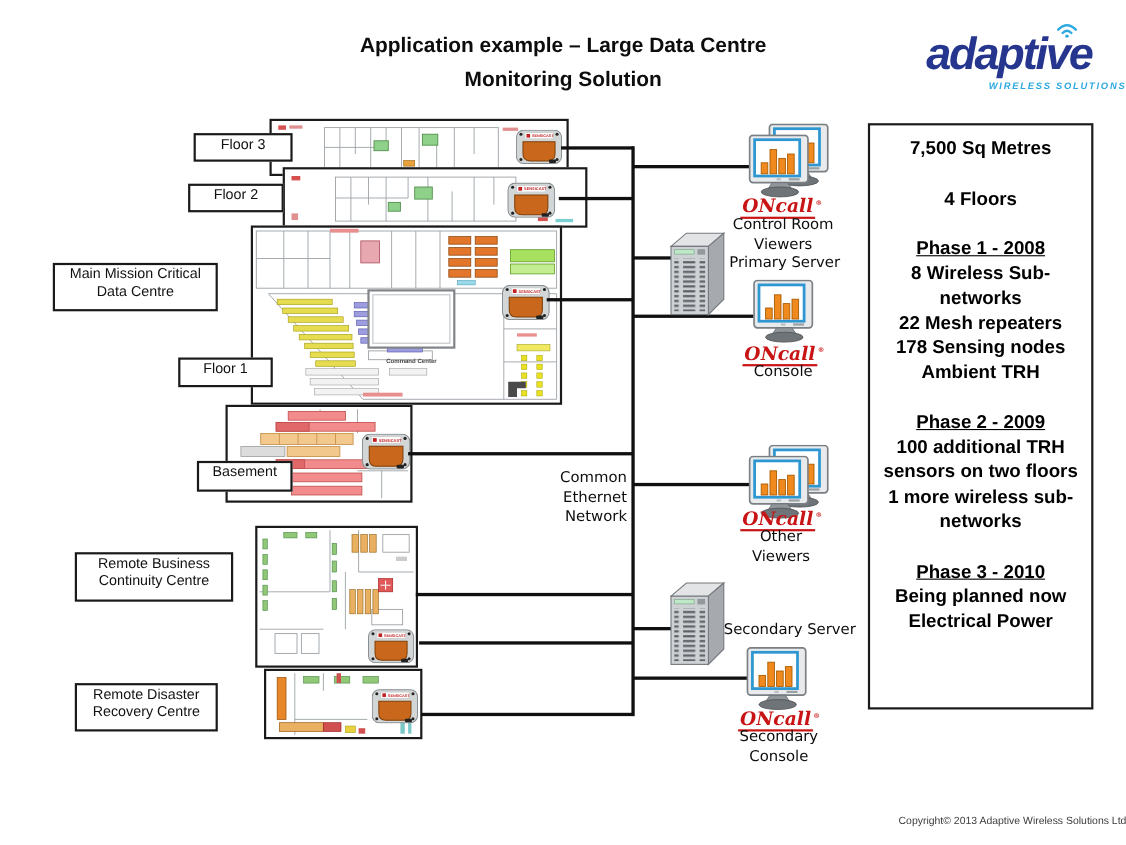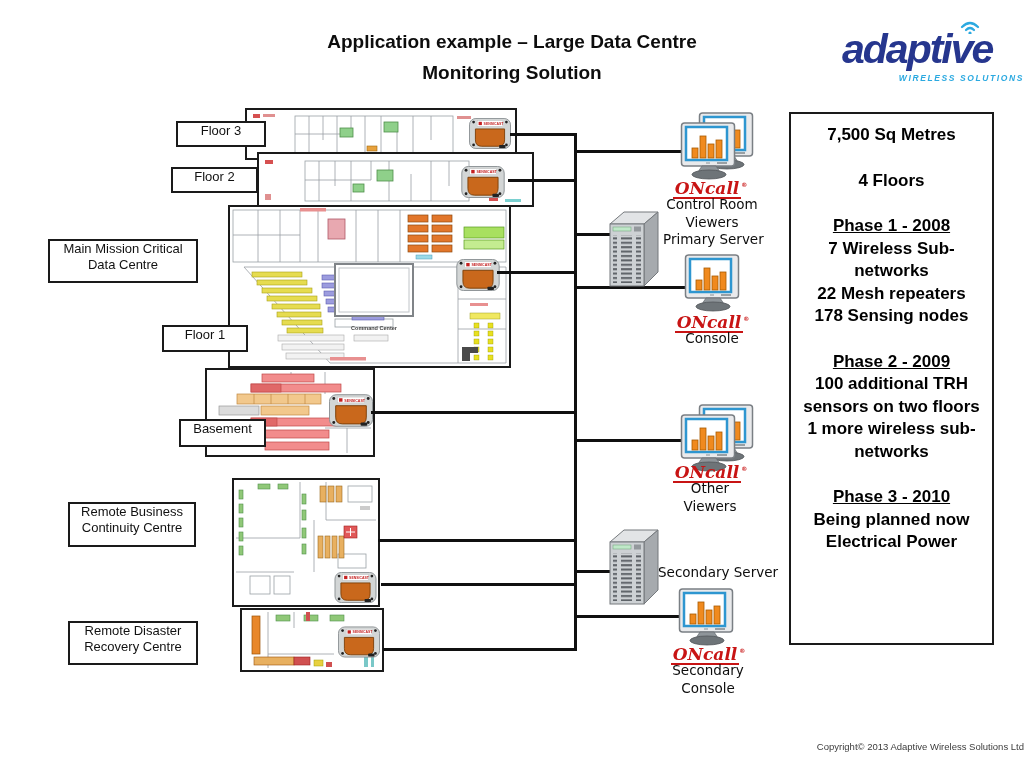--- a/index.html
+++ b/index.html
@@ -426,7 +426,7 @@
     <div>4 Floors</div>
     <div class="gap"></div>
     <div class="ph">Phase 1 - 2008</div>
-    <div>7 Wireless Sub-networks</div>
+    <div>8 Wireless Sub-networks</div>
     <div>22 Mesh repeaters</div>
     <div>178 Sensing nodes</div>
     <div class="gap"></div>

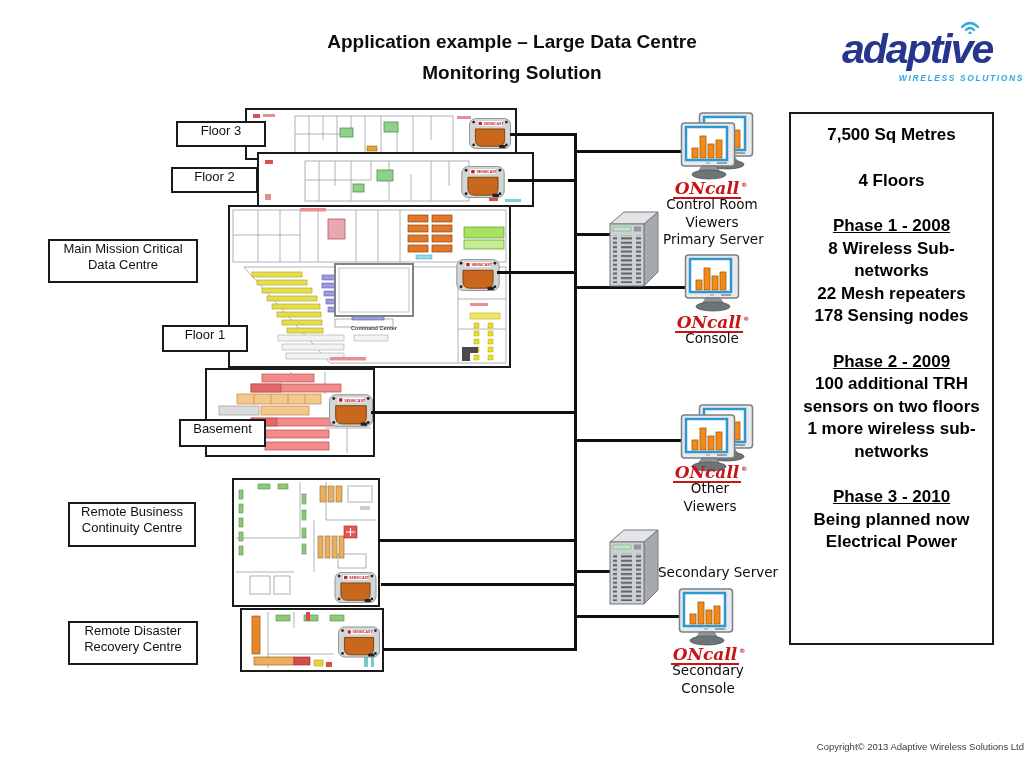--- a/index.html
+++ b/index.html
@@ -429,6 +429,7 @@
     <div>8 Wireless Sub-networks</div>
     <div>22 Mesh repeaters</div>
     <div>178 Sensing nodes</div>
+    <div>Ambient TRH</div>
     <div class="gap"></div>
     <div class="ph">Phase 2 - 2009</div>
     <div>100 additional TRH sensors on two floors</div>

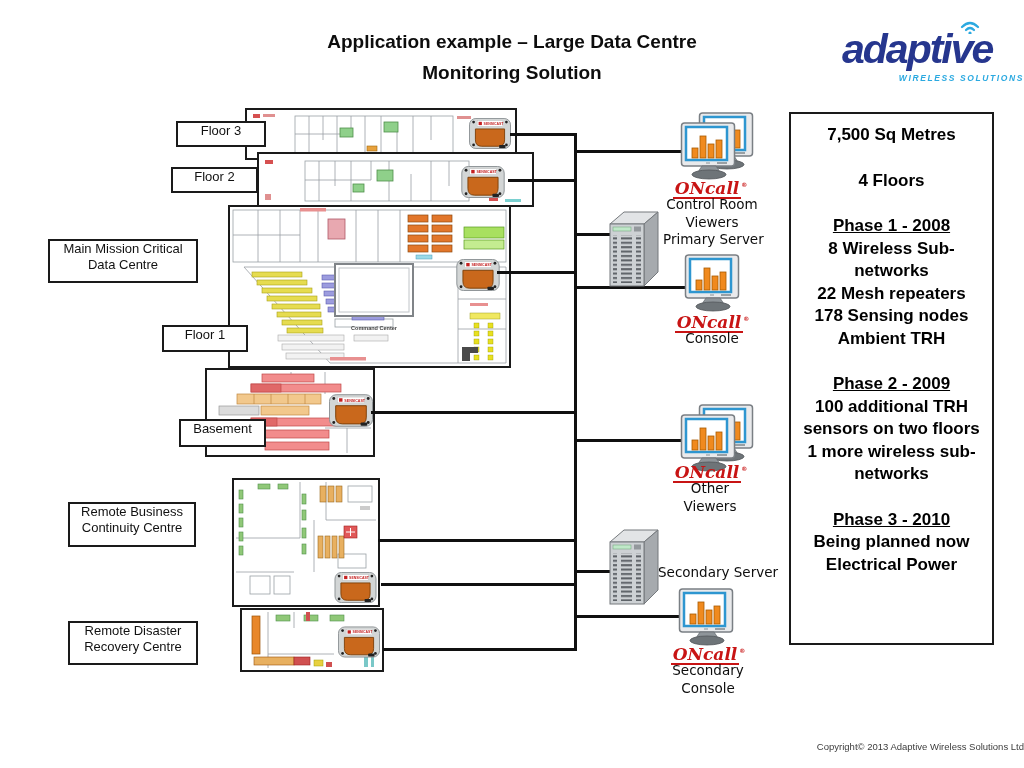--- a/index.html
+++ b/index.html
@@ -375,6 +375,7 @@
   <div class="line" style="left:575px;top:570px;width:38px;height:3px"></div>
   <div class="line" style="left:575px;top:615px;width:106px;height:3px"></div>
 
+  <div class="nettext">Common Ethernet Network</div>
 
   <svg class="abs icon" style="left:680px;top:112px" width="76" height="74" viewBox="0 0 76 74">
     <use href="#sym-monitor" x="18" y="0" width="58" height="58"></use>

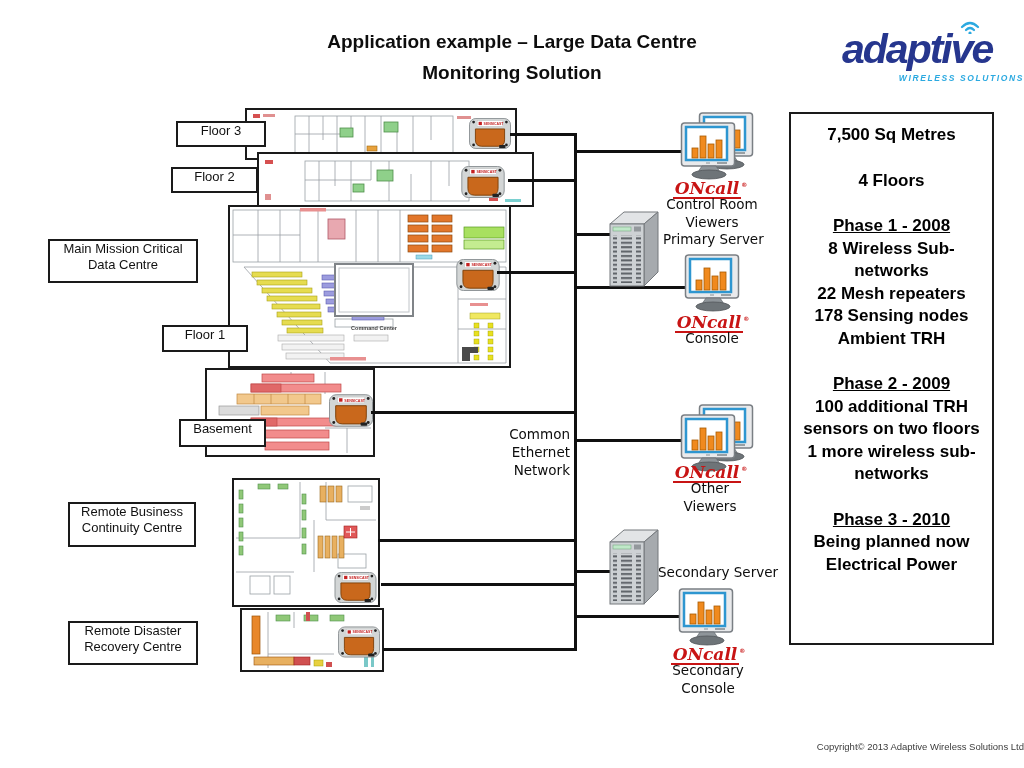--- a/index.html
+++ b/index.html
@@ -351,7 +351,7 @@
   <div class="lblbox" style="left:179px;top:419px;width:87px;height:28px">
     <span>Basement</span>
   </div>
-  <div class="lblbox" style="left:68px;top:502px;width:128px;height:45px">
+  <div class="lblbox" style="left:68px;top:502px;width:144px;height:45px">
     <span>Remote Business</span>
     <span>Continuity Centre</span>
   </div>

